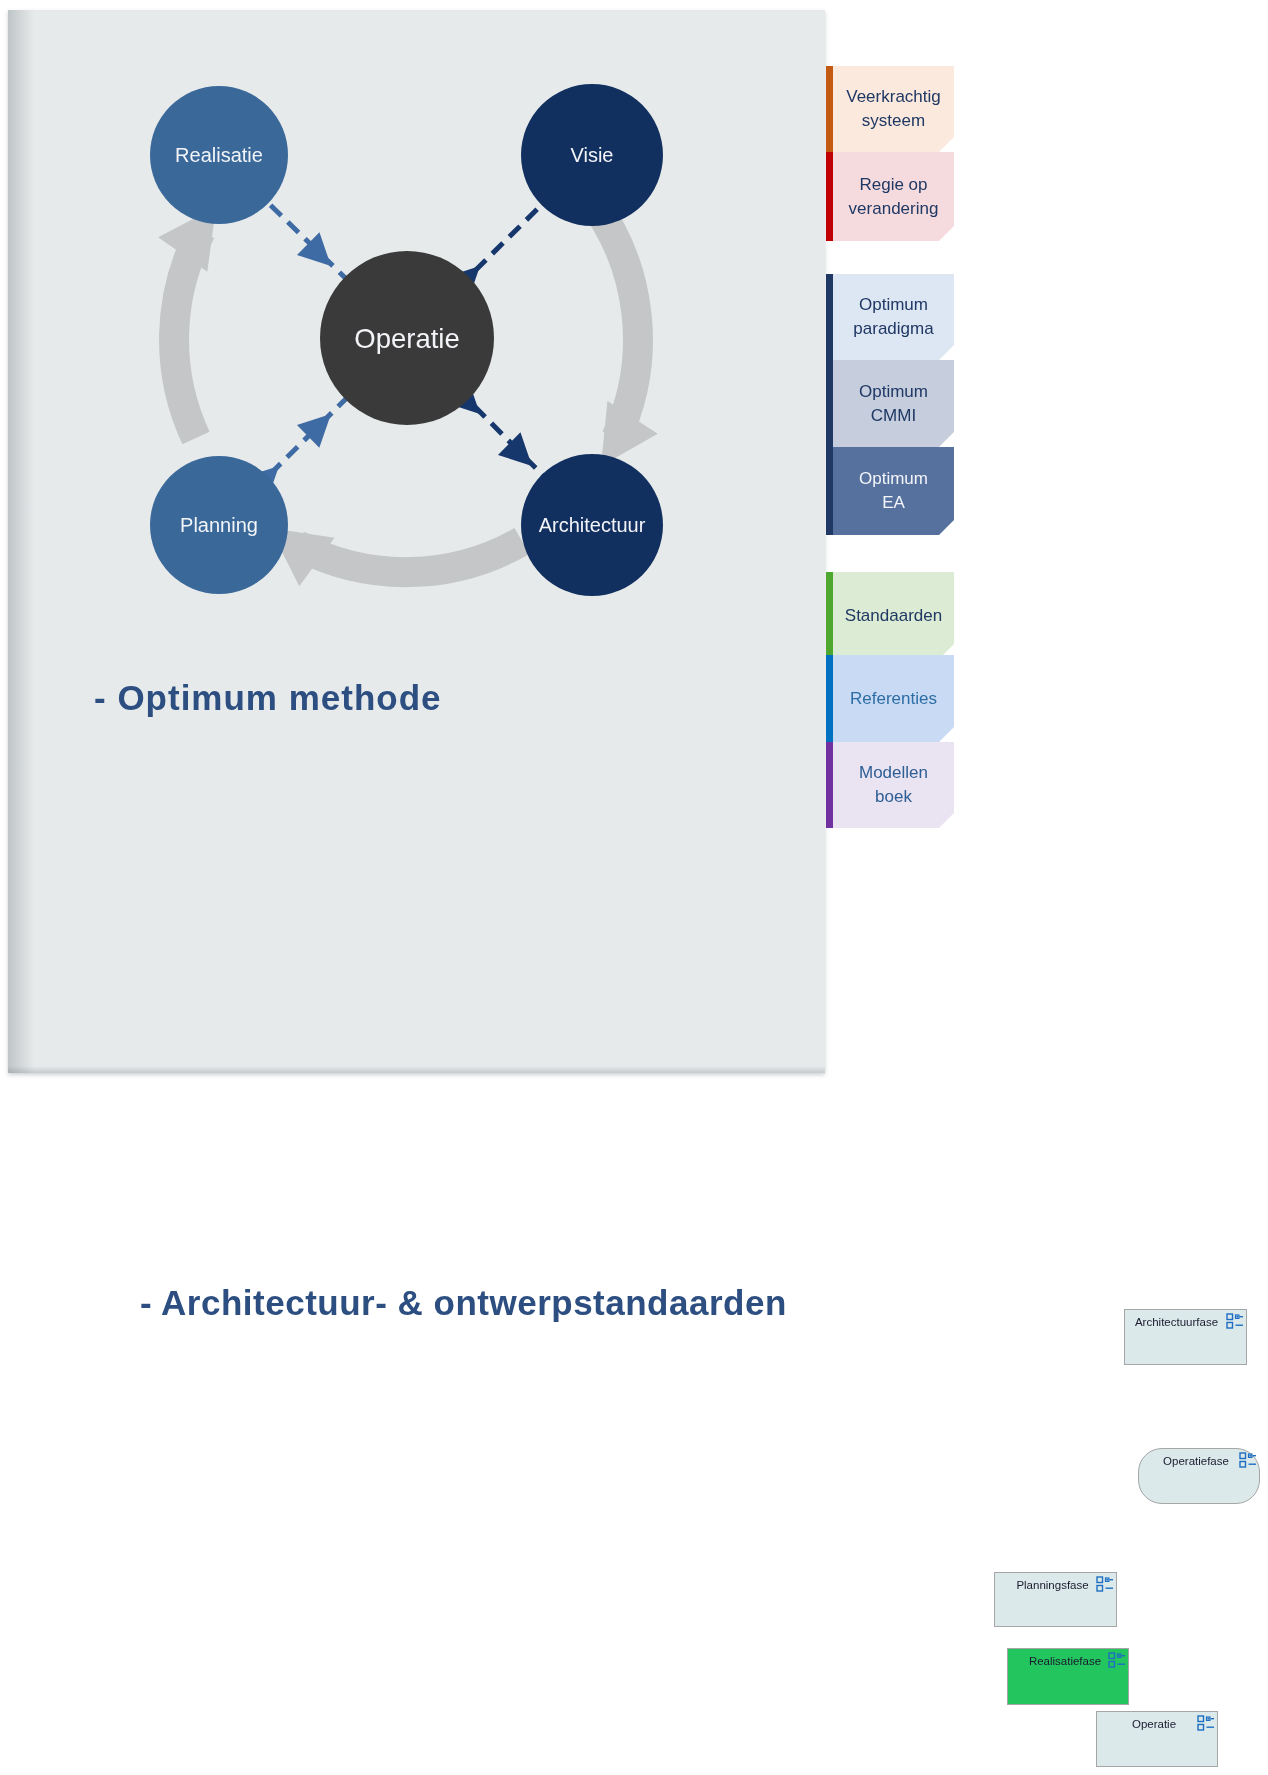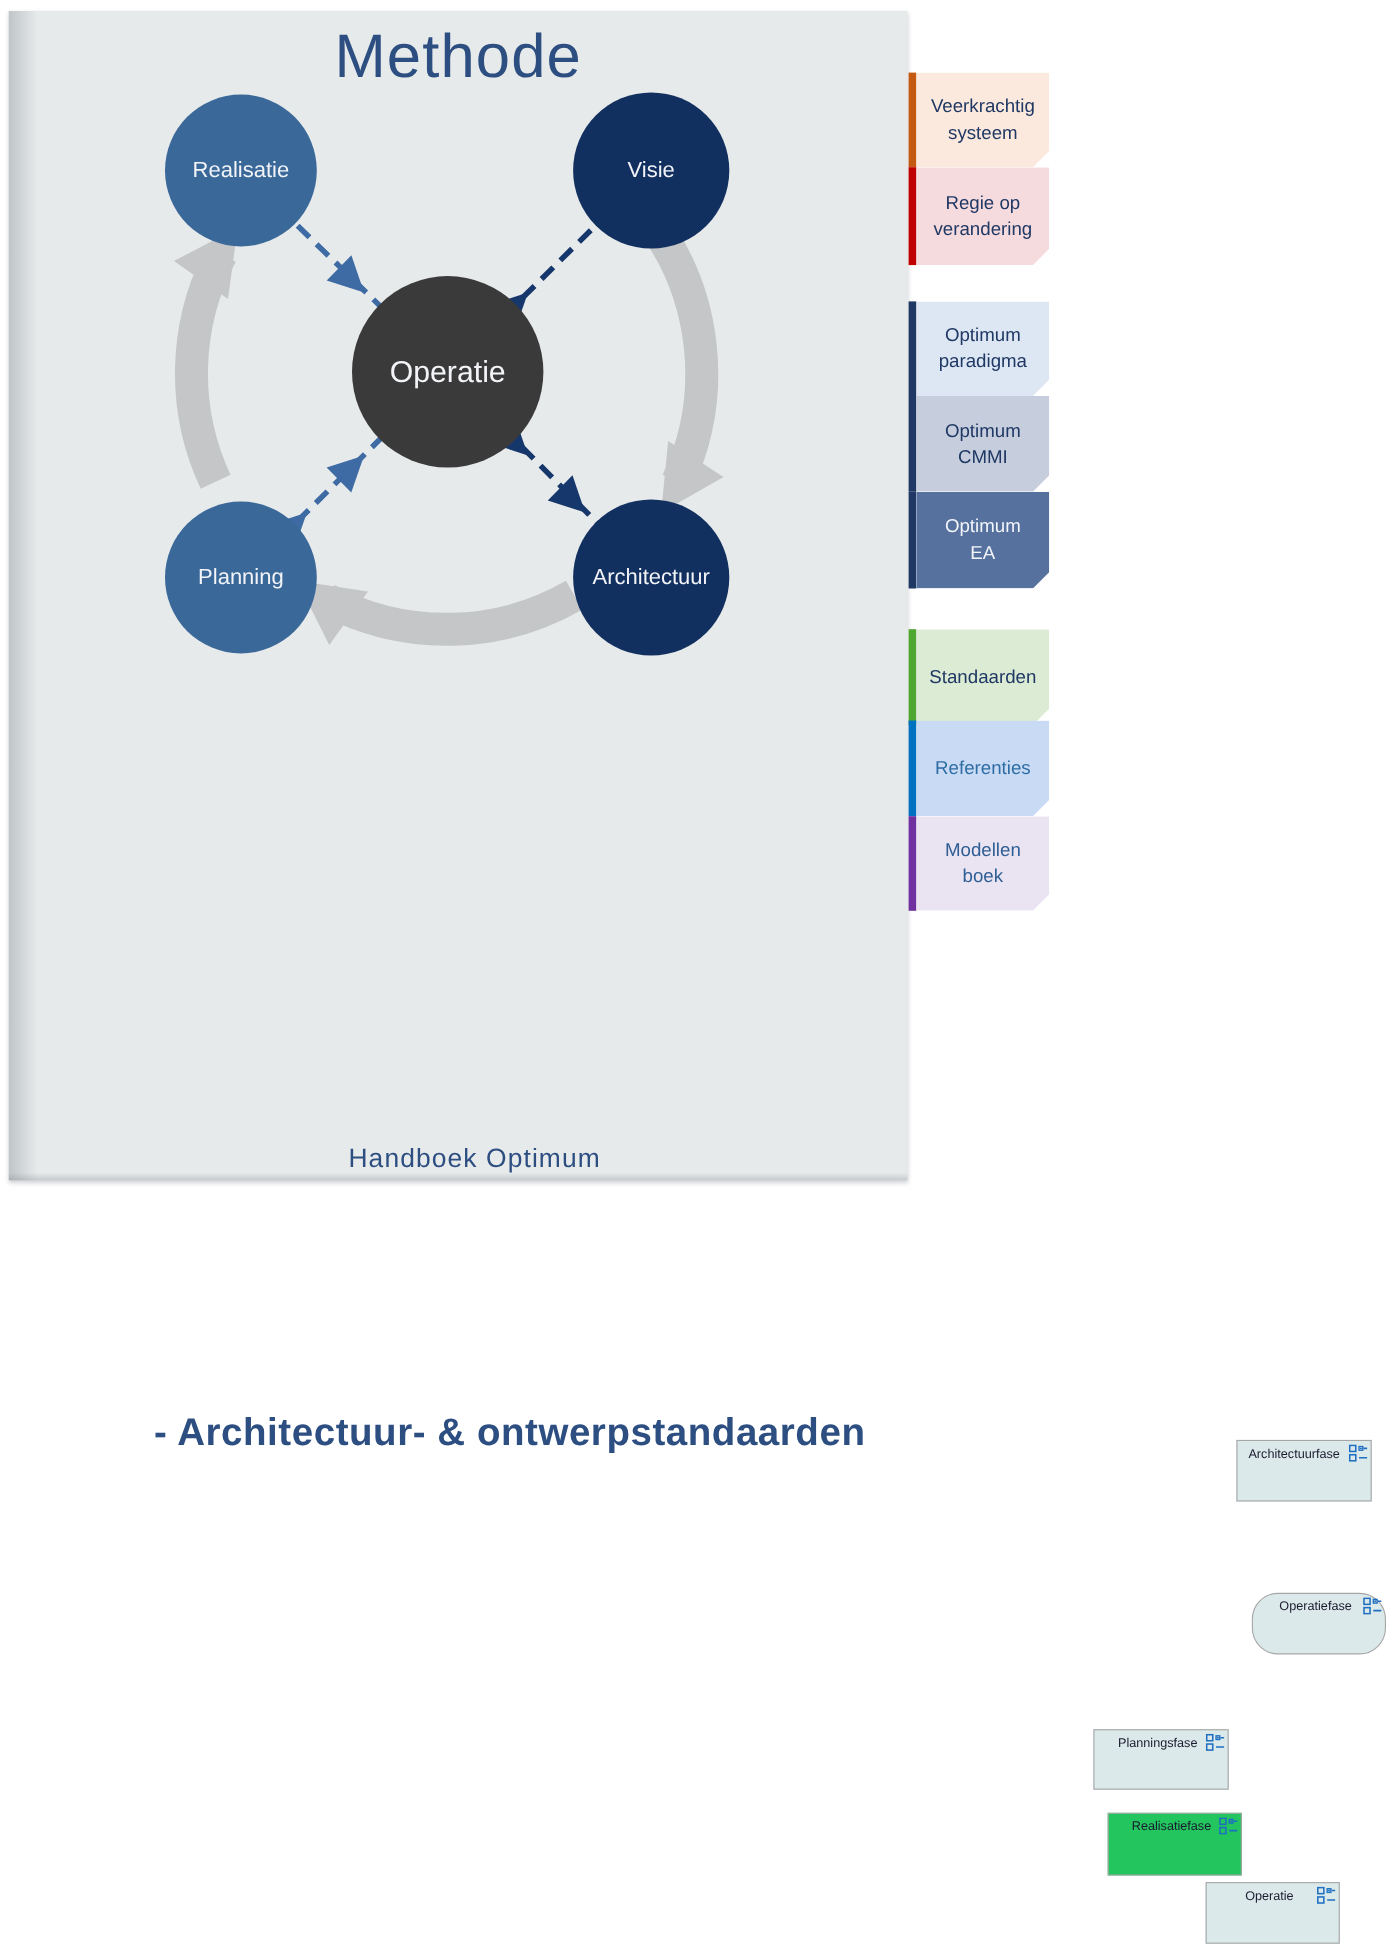--- a/index.html
+++ b/index.html
@@ -91,7 +91,6 @@
     </g>
   </svg>
 
-  <div class="cover-title" style="color: rgb(45, 78, 129);">Methode</div>
   <div class="cover-footer" style="color: rgb(45, 78, 129);">Handboek Optimum</div>
 </div>
 

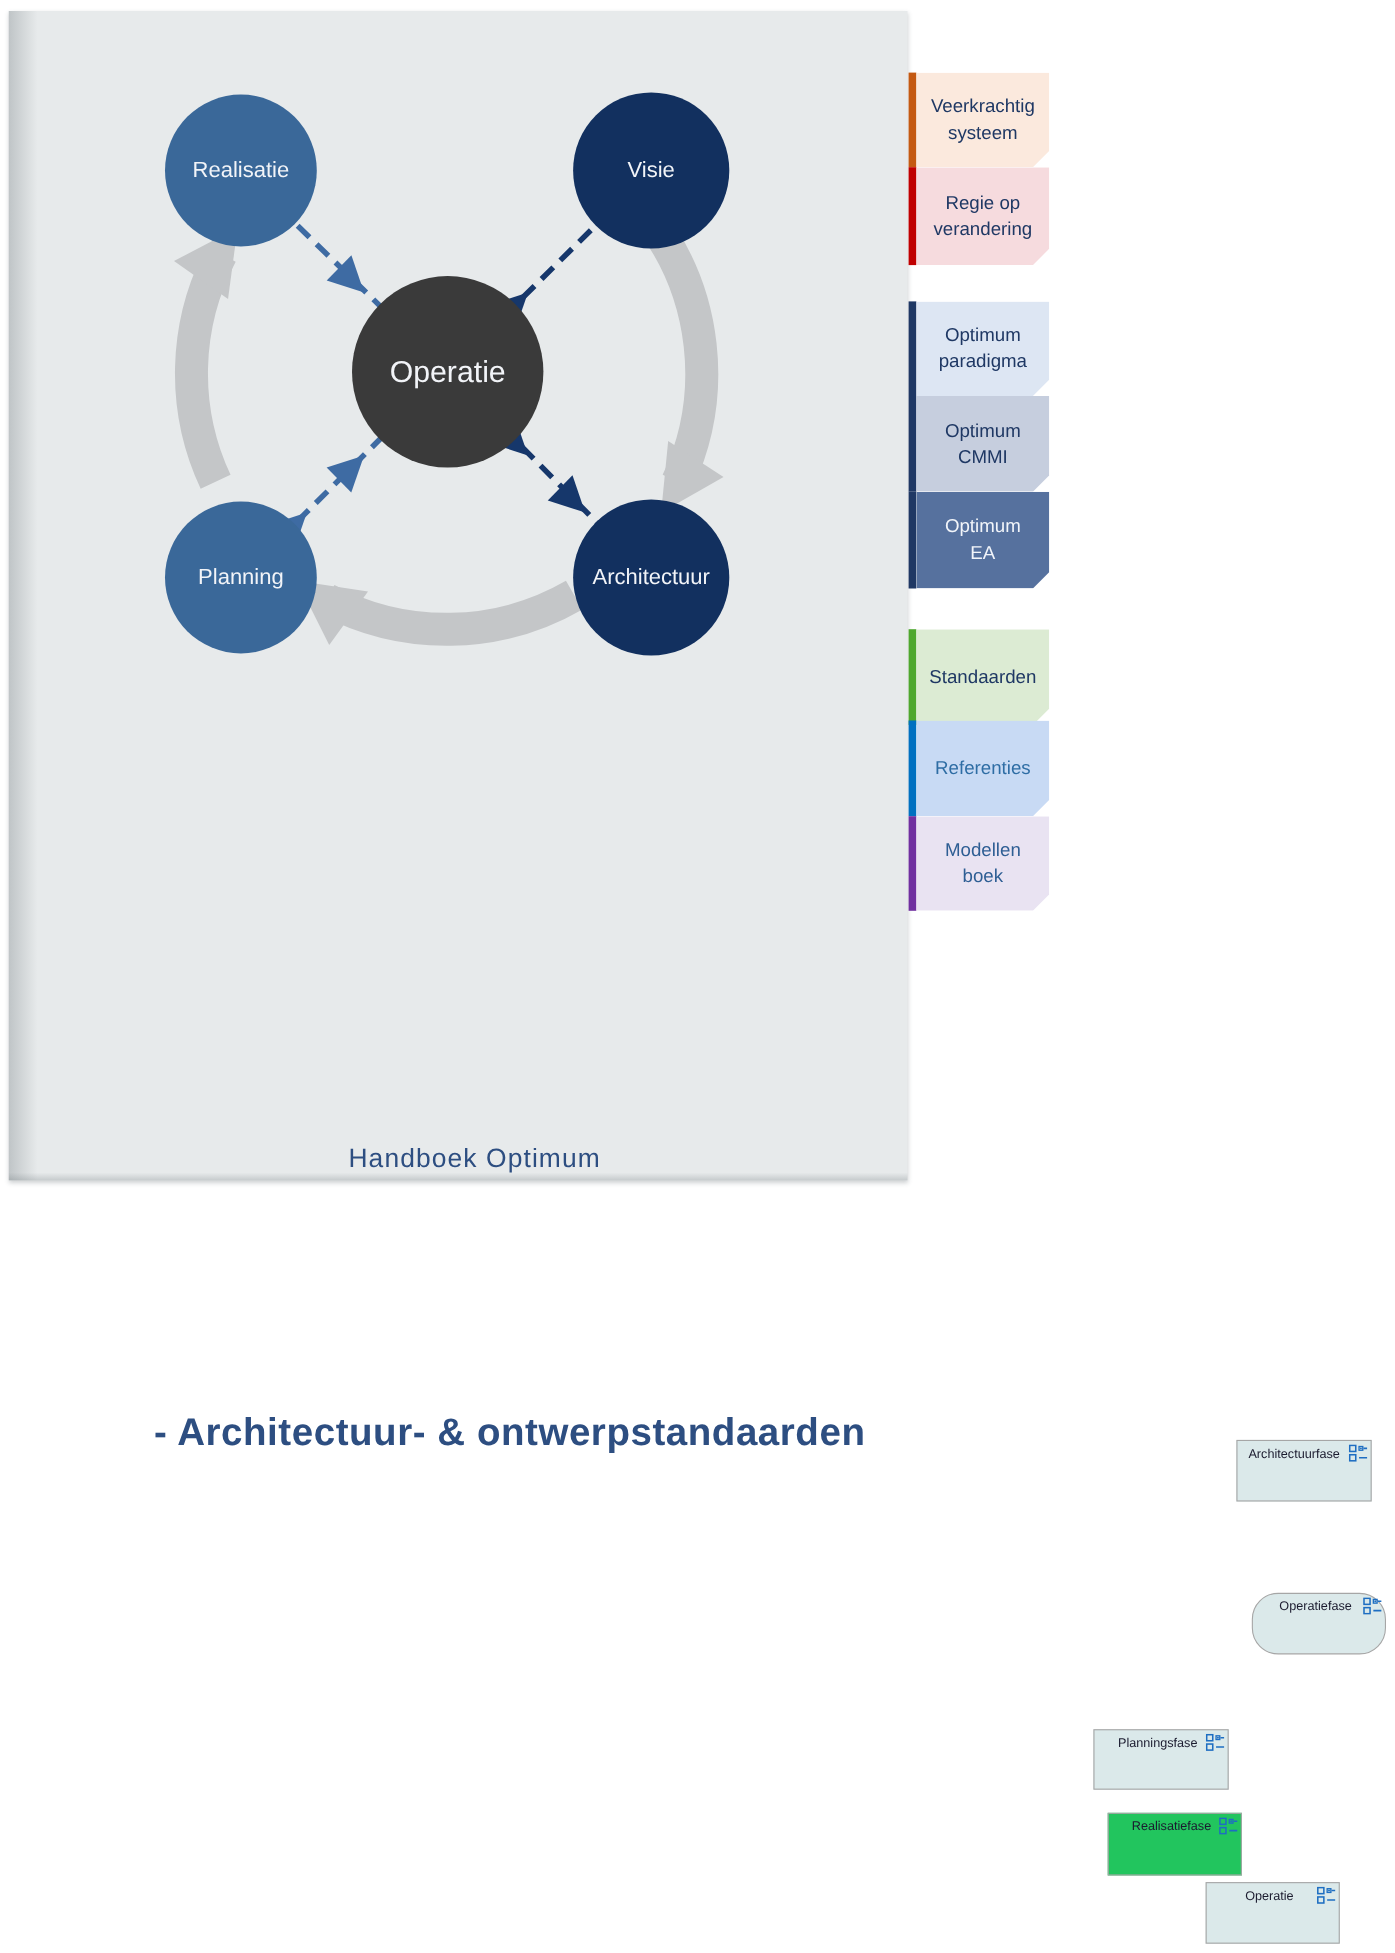--- a/index.html
+++ b/index.html
@@ -91,6 +91,7 @@
     </g>
   </svg>
 
+  <div class="cover-subtitle" style="color: rgb(45, 78, 129);">- Optimum methode</div>
   <div class="cover-footer" style="color: rgb(45, 78, 129);">Handboek Optimum</div>
 </div>
 

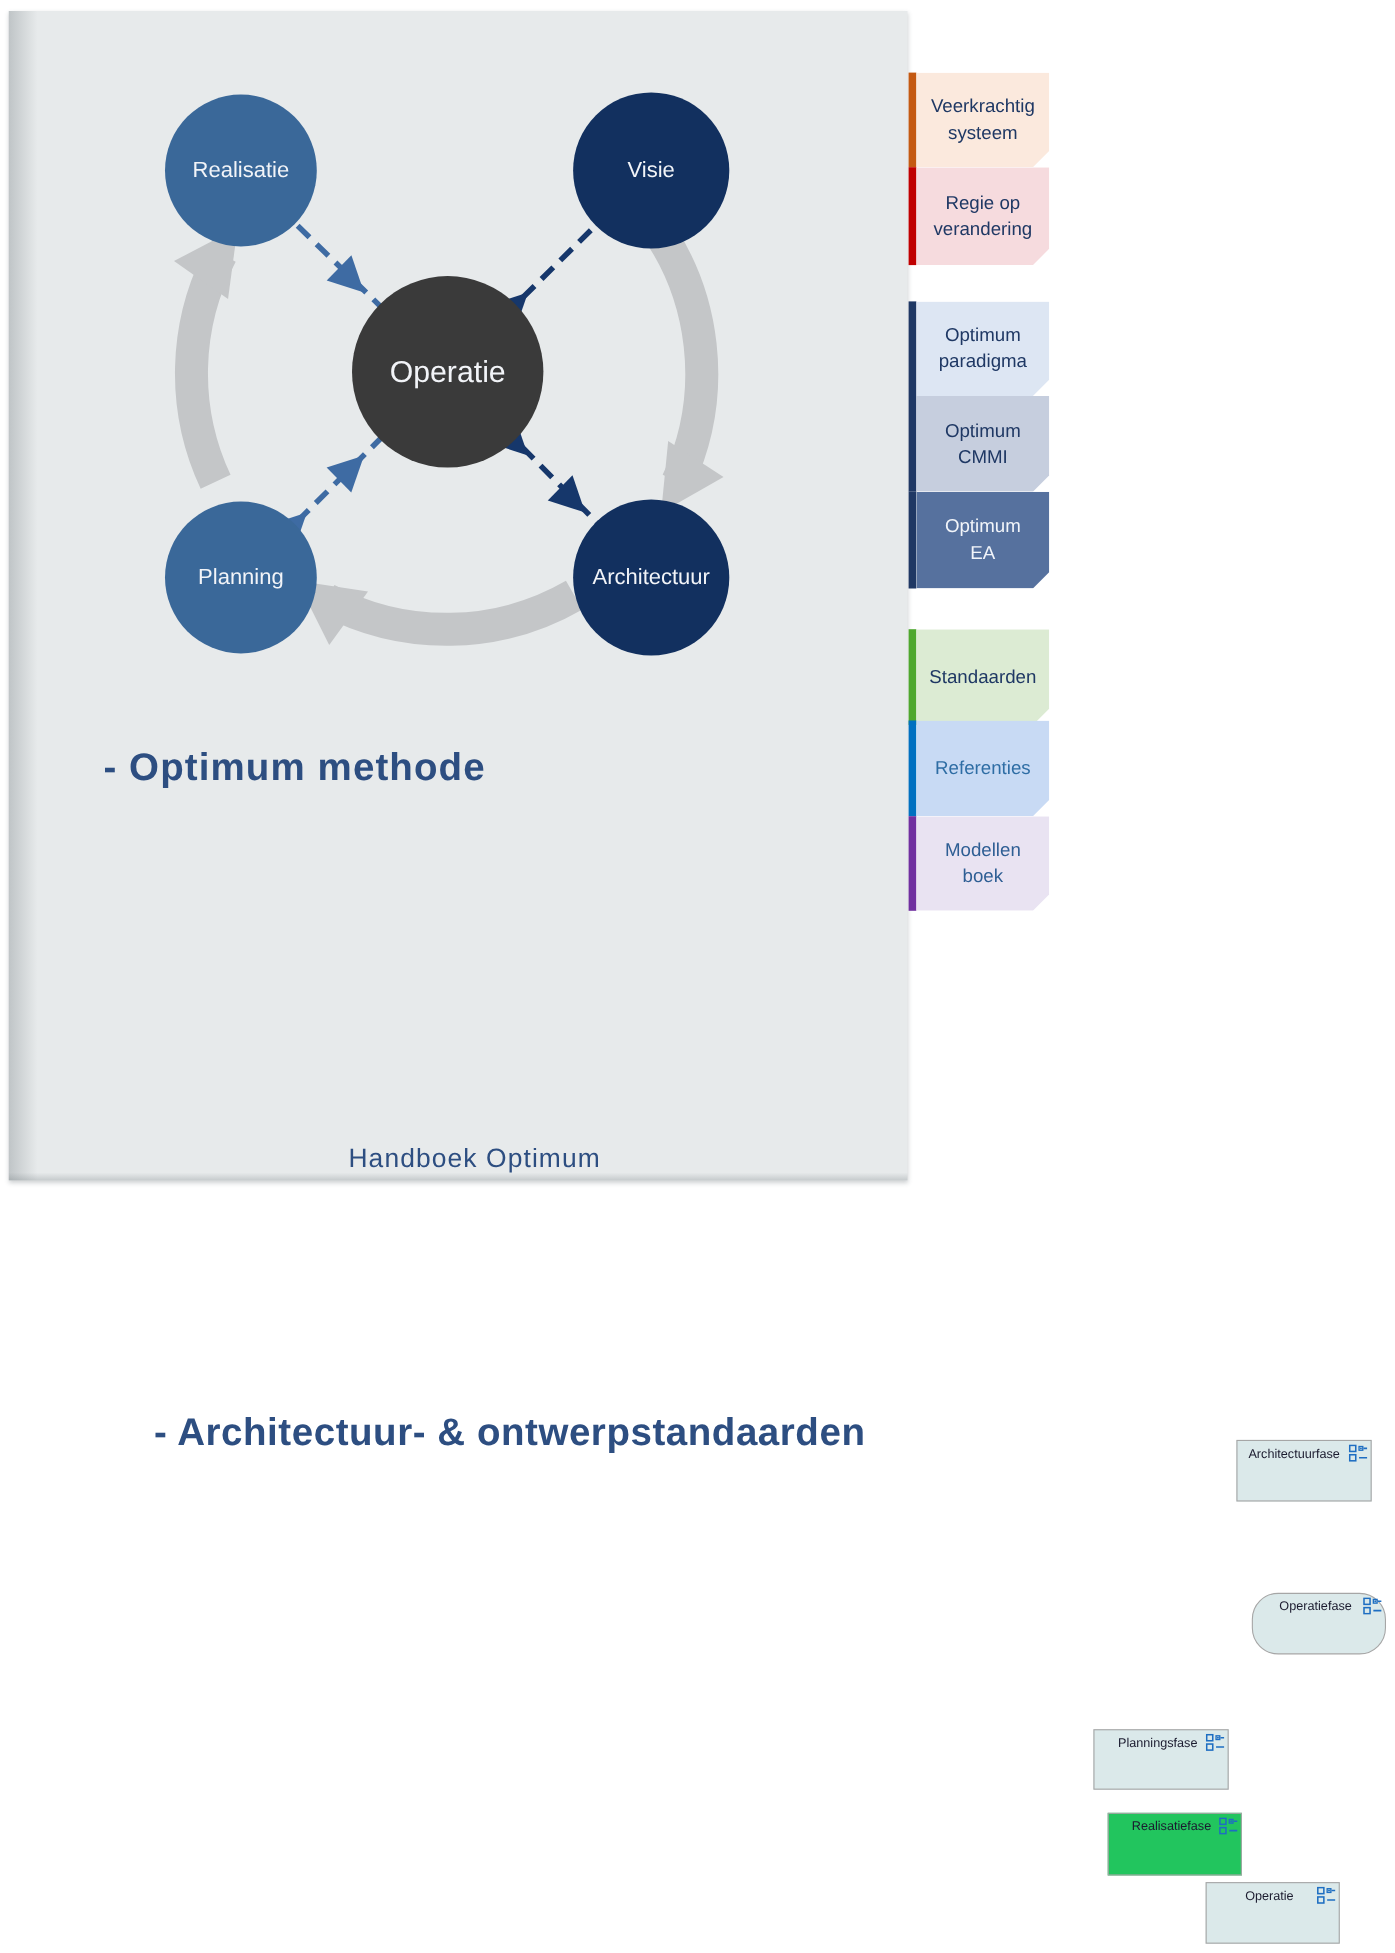--- a/index.html
+++ b/index.html
@@ -92,7 +92,6 @@
   </svg>
 
   <div class="cover-subtitle" style="color: rgb(45, 78, 129);">- Optimum methode</div>
-  <div class="cover-footer" style="color: rgb(45, 78, 129);">Handboek Optimum</div>
 </div>
 
 <div class="tab" style="top:66px;height:86px">

